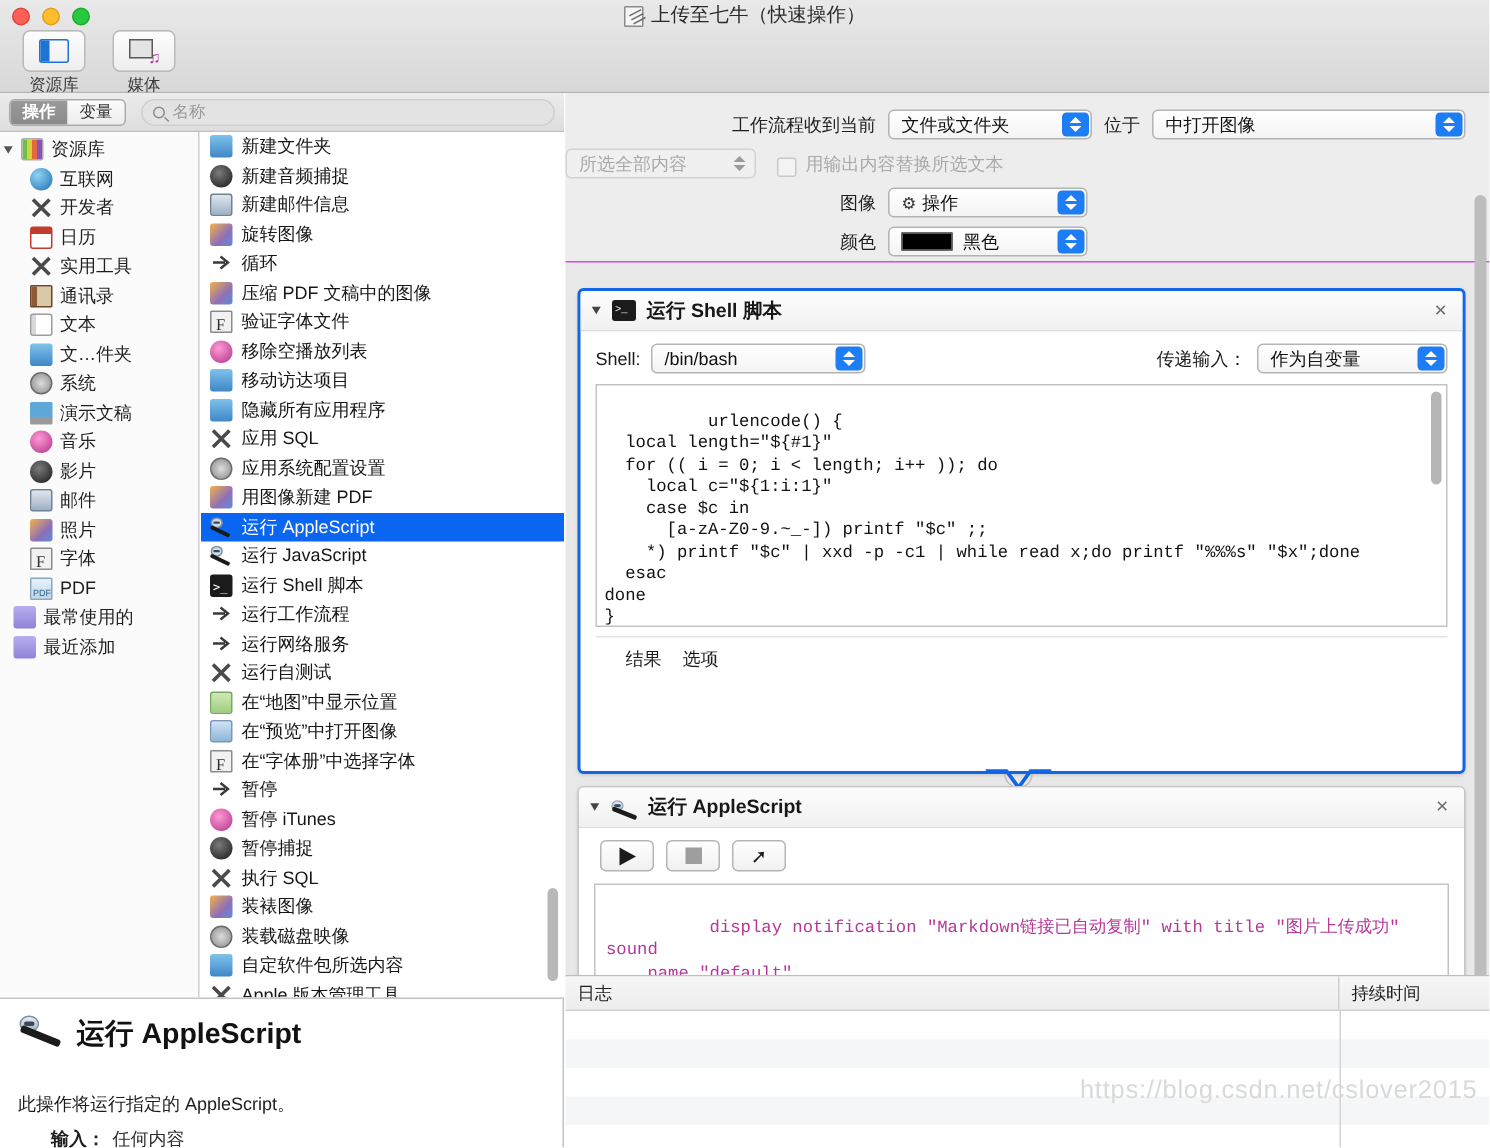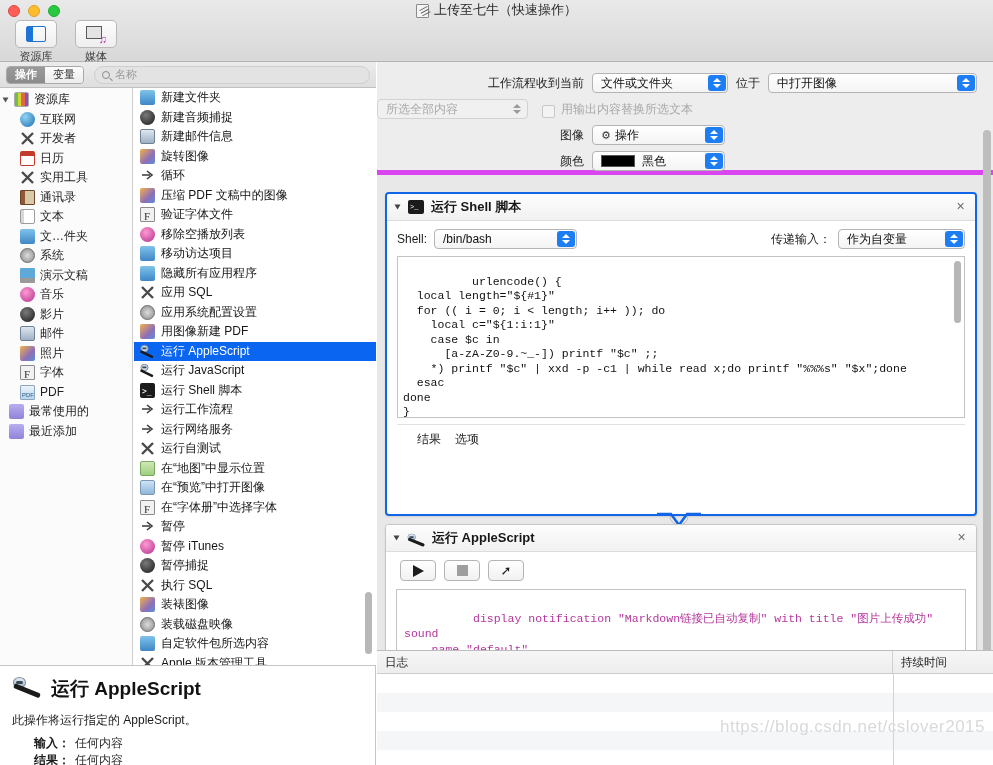--- a/index.html
+++ b/index.html
@@ -151,7 +151,7 @@
   }
   .wf-settings {
     position: absolute; left: 0; top: 0; width: 616px; height: 113px;
-    background: #ededed; border-bottom: 5px solid #d946ef;
+    background: #ededed; border-bottom: 1px solid #d946ef;
     padding-top: 8px;
   }
   .setrow { display: flex; align-items: center; height: 26px; }

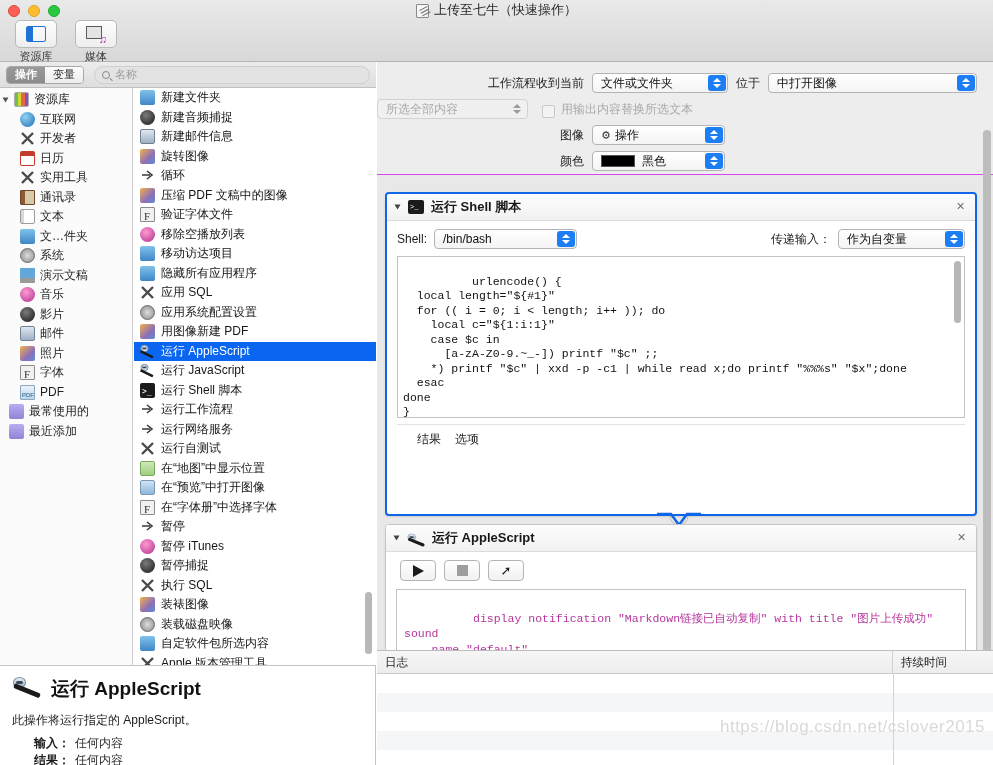--- a/index.html
+++ b/index.html
@@ -585,7 +585,7 @@
       </div>
 
       <div class="setrow">
-        <div class="popup dis" style="width:151px;align-items:flex-end;">
+        <div class="popup dis" style="width:127px;align-items:flex-end;">
           <span>所选全部内容</span>
           <span class="arrows">
               <span class="up"></span>

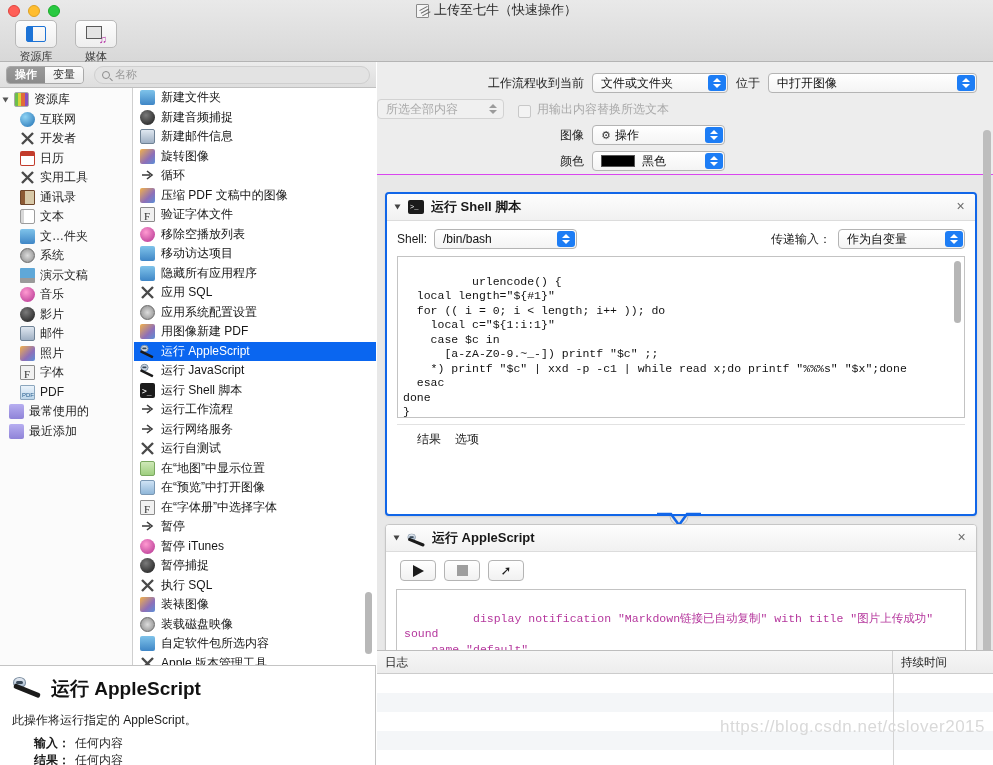--- a/index.html
+++ b/index.html
@@ -134,7 +134,7 @@
   }
   .info-head { display: flex; align-items: center; gap: 9px; }
   .info-title { font-size: 19px; font-weight: bold; color: #121212; }
-  .info-desc { margin-top: 10px; font-size: 12px; color: #1c1c1c; }
+  .info-desc { margin-top: 26px; font-size: 12px; color: #1c1c1c; }
   .info-kv { margin-top: 6px; font-size: 12px; color: #1c1c1c; padding-left: 22px; line-height: 17px; }
   .info-kv b { font-weight: bold; }
   .info-kv span.v { color: #2b2b2b; margin-left: 5px; }

